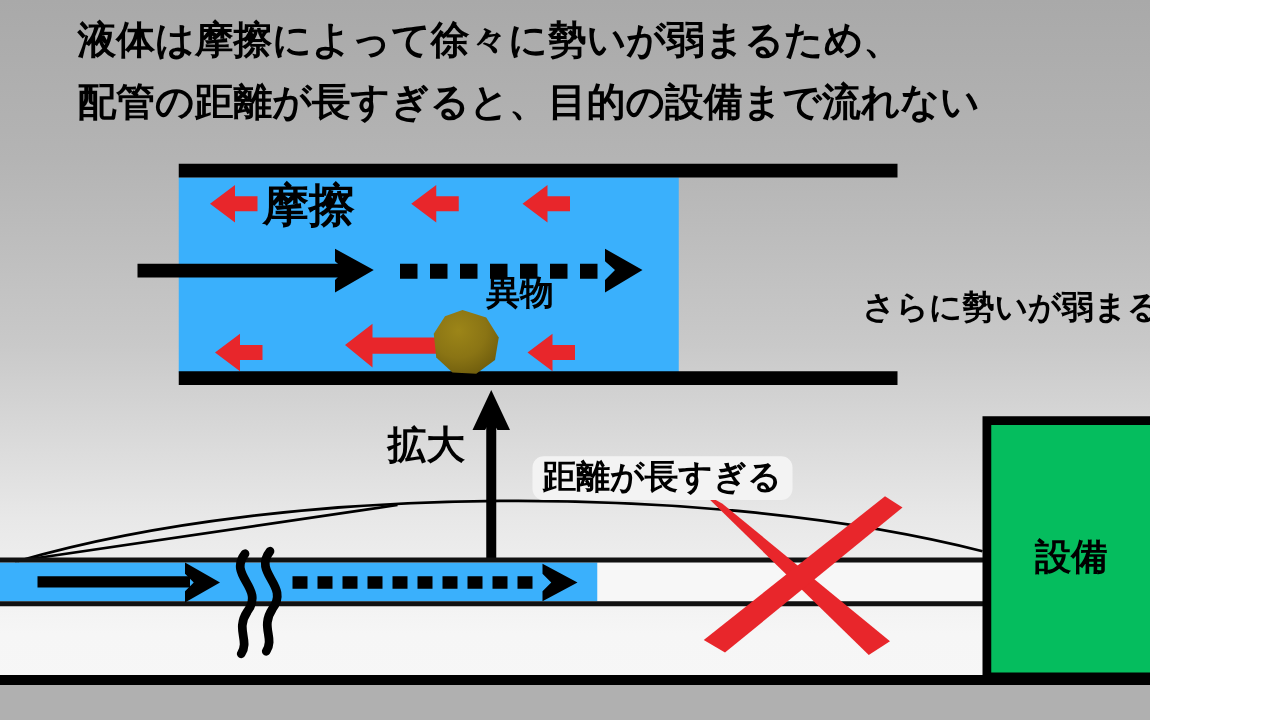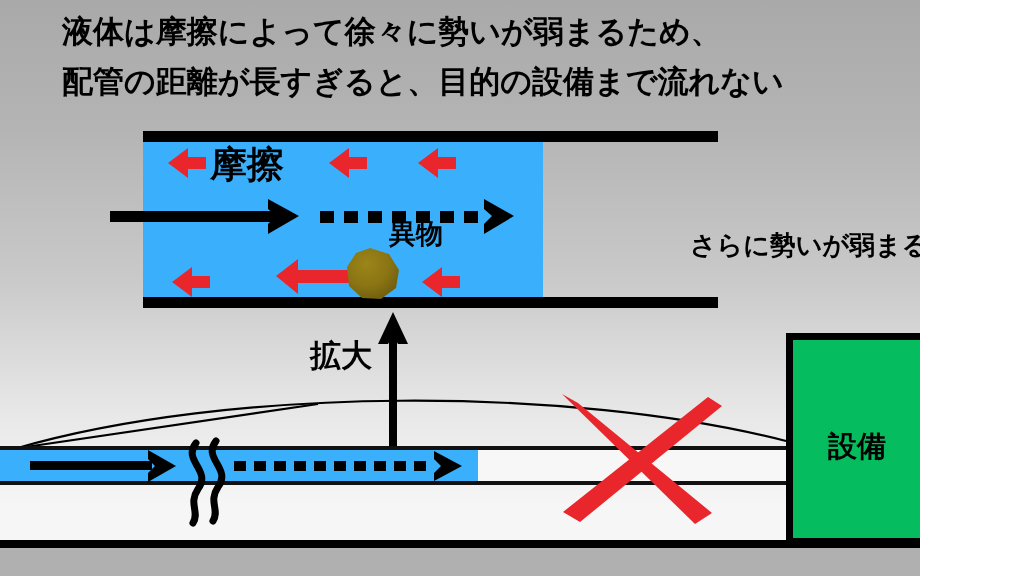--- a/index.html
+++ b/index.html
@@ -184,6 +184,7 @@
 
   <div class="txt" id="label-magnify">拡大</div>
 
+  <div class="txt" id="label-distance">距離が長すぎる</div>
 
   <div class="txt" id="label-equipment">設備</div>
 

